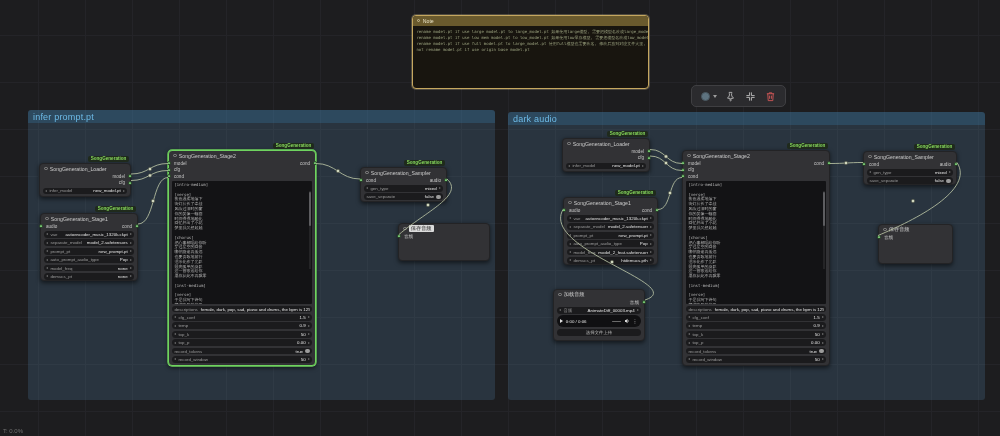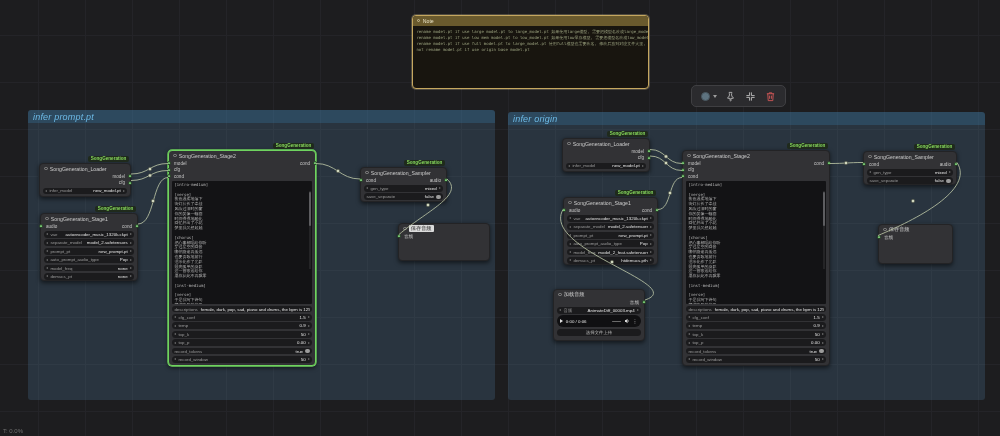--- a/index.html
+++ b/index.html
@@ -20,7 +20,7 @@
   
   .group { position:absolute; z-index:1; border-radius:3px; overflow:hidden; }
   .ghead { height:13px; background:rgba(62,118,158,0.50); display:flex; align-items:center;
-           padding:0 5px; font-size:9px; color:#6dbae6; letter-spacing:0.2px;font-style:italic; }
+           padding:0 5px; font-size:9px; color:#6dbae6; letter-spacing:0.2px; }
   .gbody { position:absolute; left:0; right:0; top:13px; bottom:0; background:rgba(74,116,148,0.28); }
   
   .node { position:absolute; z-index:4; background:#323235; border:1px solid #232325;

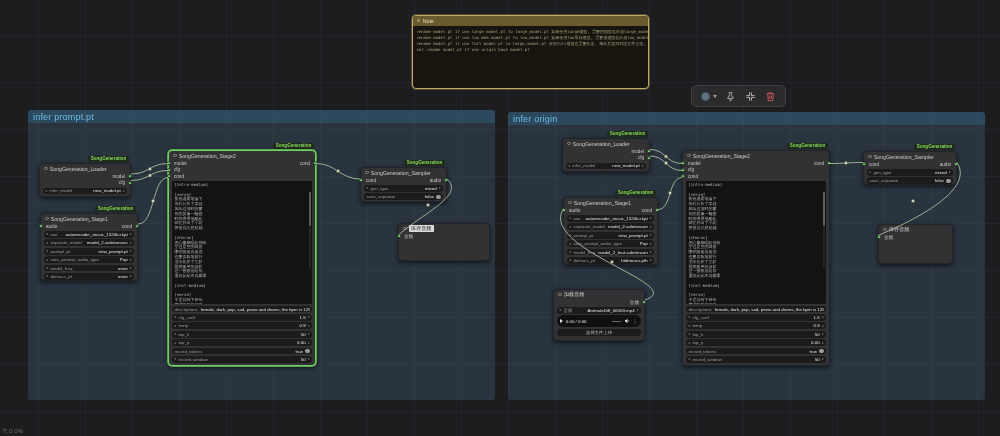--- a/index.html
+++ b/index.html
@@ -96,7 +96,7 @@
 
   <div class="group" style="left:508px; top:112px; width:477px; height:288px;">
     <div class="ghead">
-      <span>infer origin</span>
+      <span>dark audio</span>
     </div>
     <div class="gbody"></div>
   </div>

